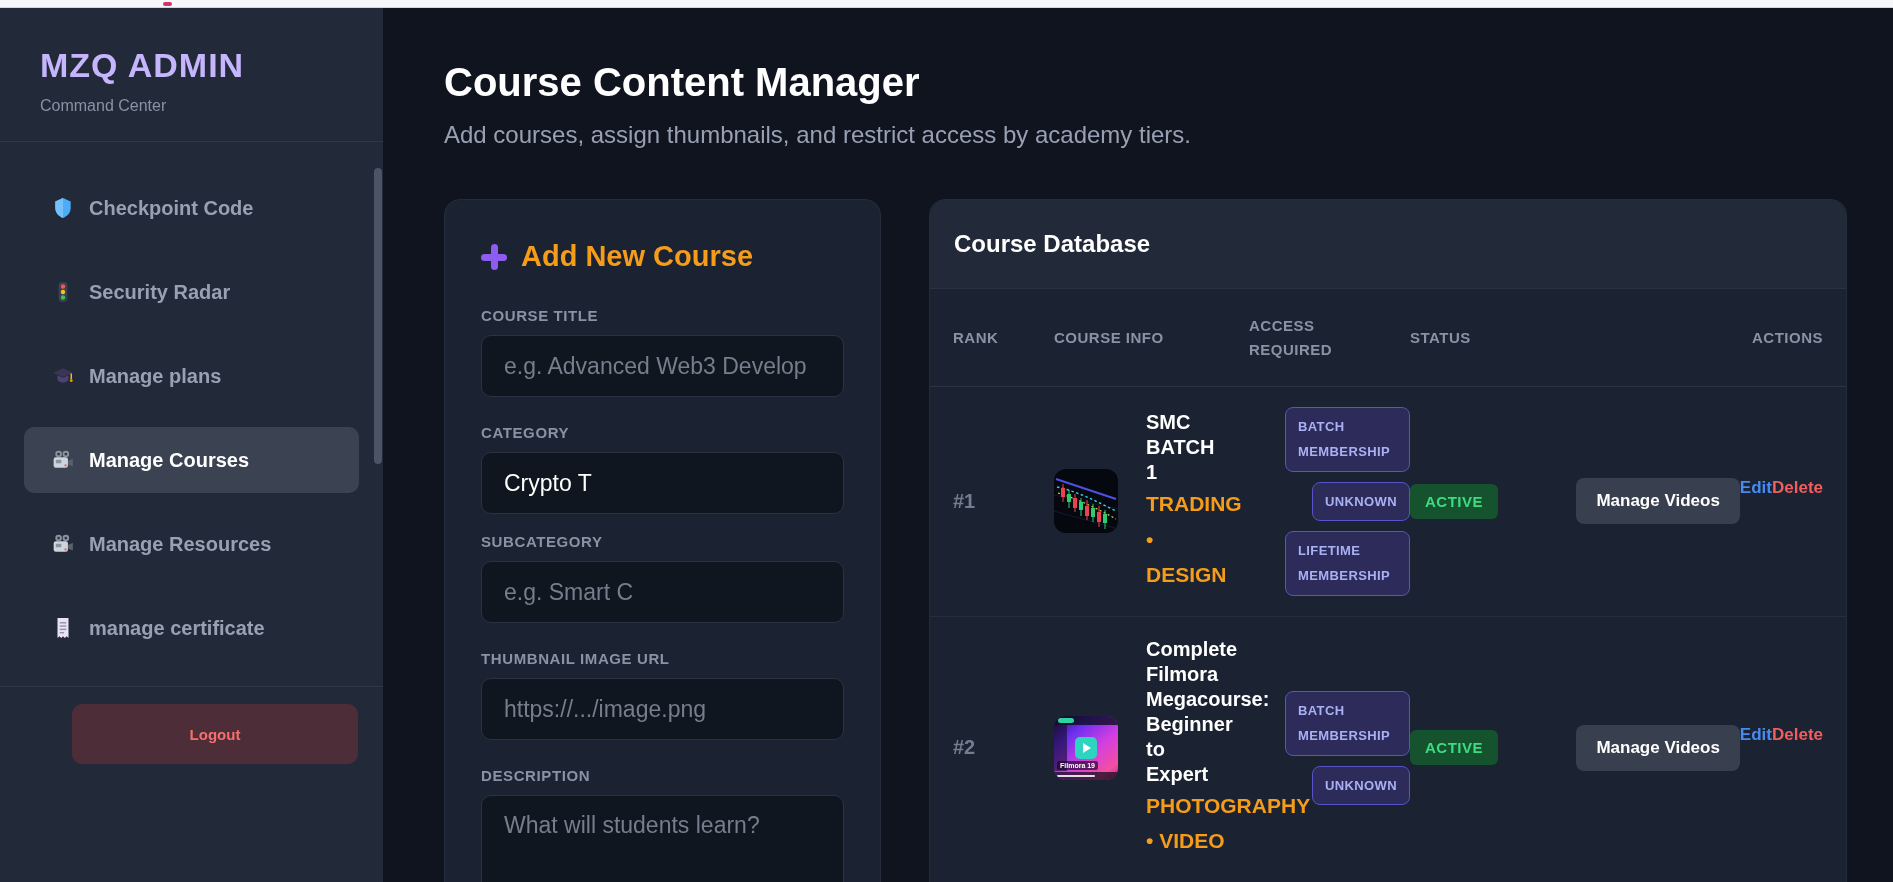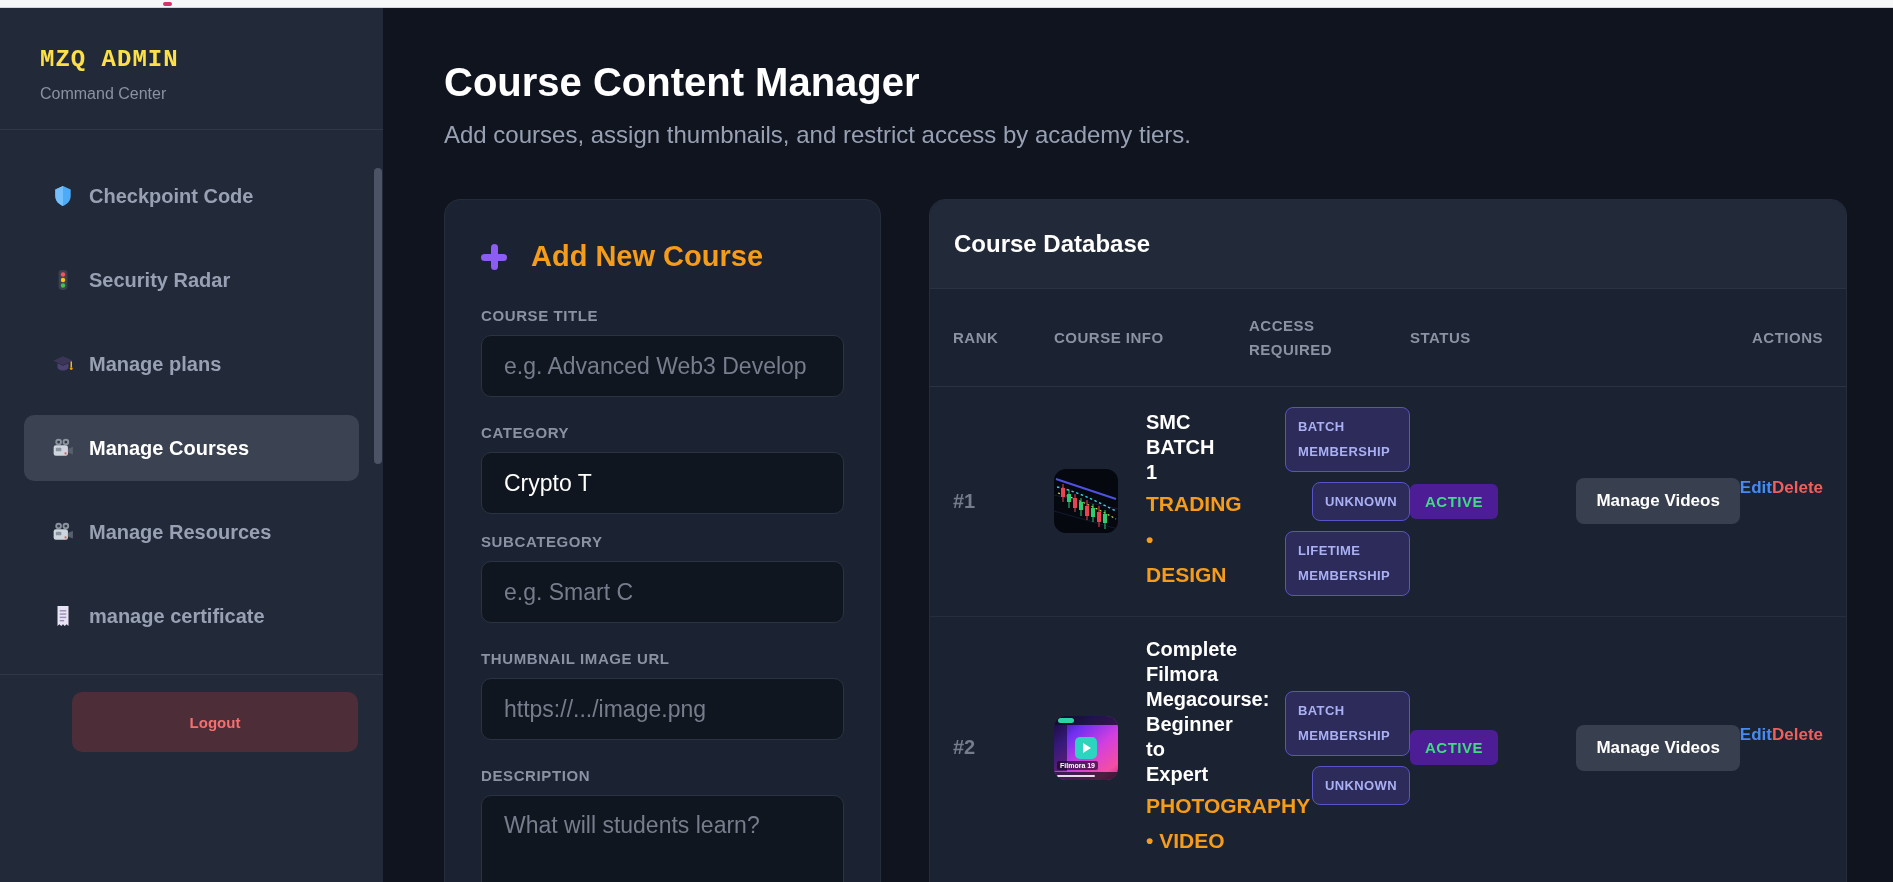--- a/index.html
+++ b/index.html
@@ -15,7 +15,7 @@
   
   .sidebar { width:383px; flex:none; background:#222938; position:relative; display:flex; flex-direction:column; }
   .sb-head { padding:38px 40px 26px 40px; border-bottom:1px solid #303848; }
-  .sb-logo { color:#fde047; font-size:24px; font-weight:800; letter-spacing:1px;font-family:Liberation Mono, monospace; }
+  .sb-logo { color:#c4b5fd; font-size:34px; font-weight:800; letter-spacing:1px; }
   .sb-sub { color:#8a92a3; font-size:16px; margin-top:12px; }
   .sb-nav { padding:33px 24px 0 24px; }
   .nav-item { display:flex; align-items:center; gap:15px; height:66px; padding:0 28px;

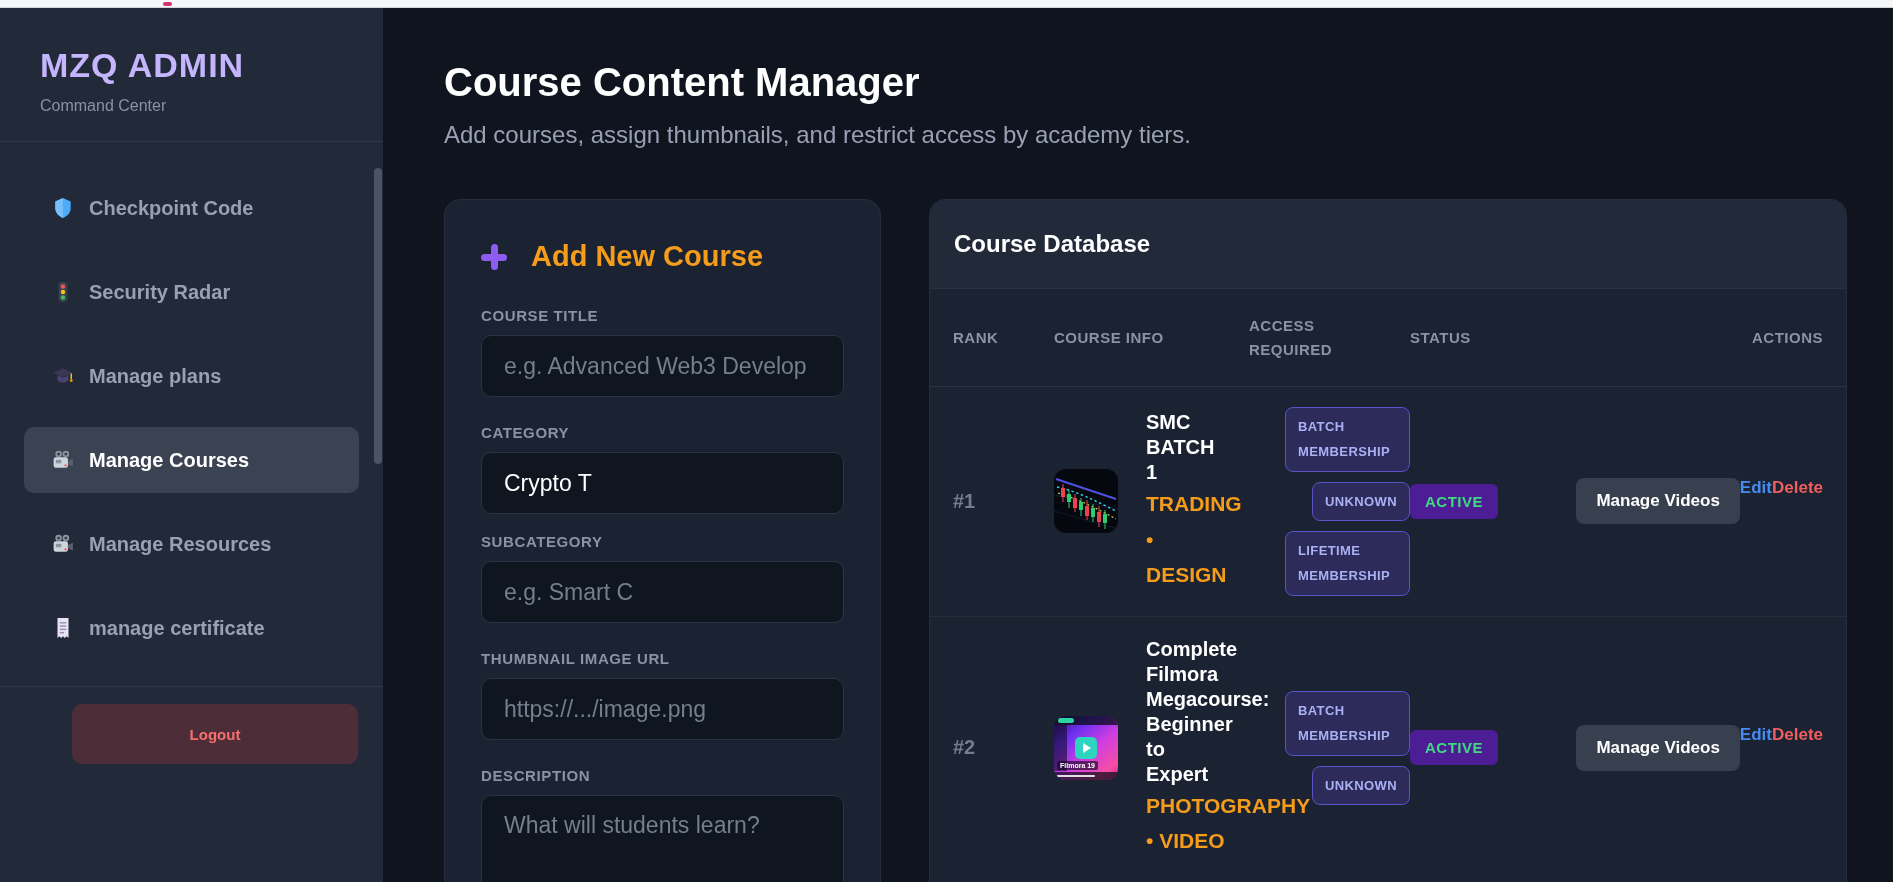--- a/index.html
+++ b/index.html
@@ -41,7 +41,7 @@
   
   .panel { background:#1b2231; border:1px solid #252d3c; border-radius:16px; }
   .form-panel { width:437px; flex:none; padding:40px 36px; height:900px; }
-  .form-title-row { display:flex; align-items:center; gap:24px; margin-bottom:34px; }
+  .form-title-row { display:flex; align-items:center; gap:14px; margin-bottom:34px; }
   .plus-icon { position:relative; width:26px; height:26px; }
   .plus-icon::before, .plus-icon::after { content:""; position:absolute; background:#8d5cf0; border-radius:4px; }
   .plus-icon::before { left:10px; top:0; width:7px; height:26px; }

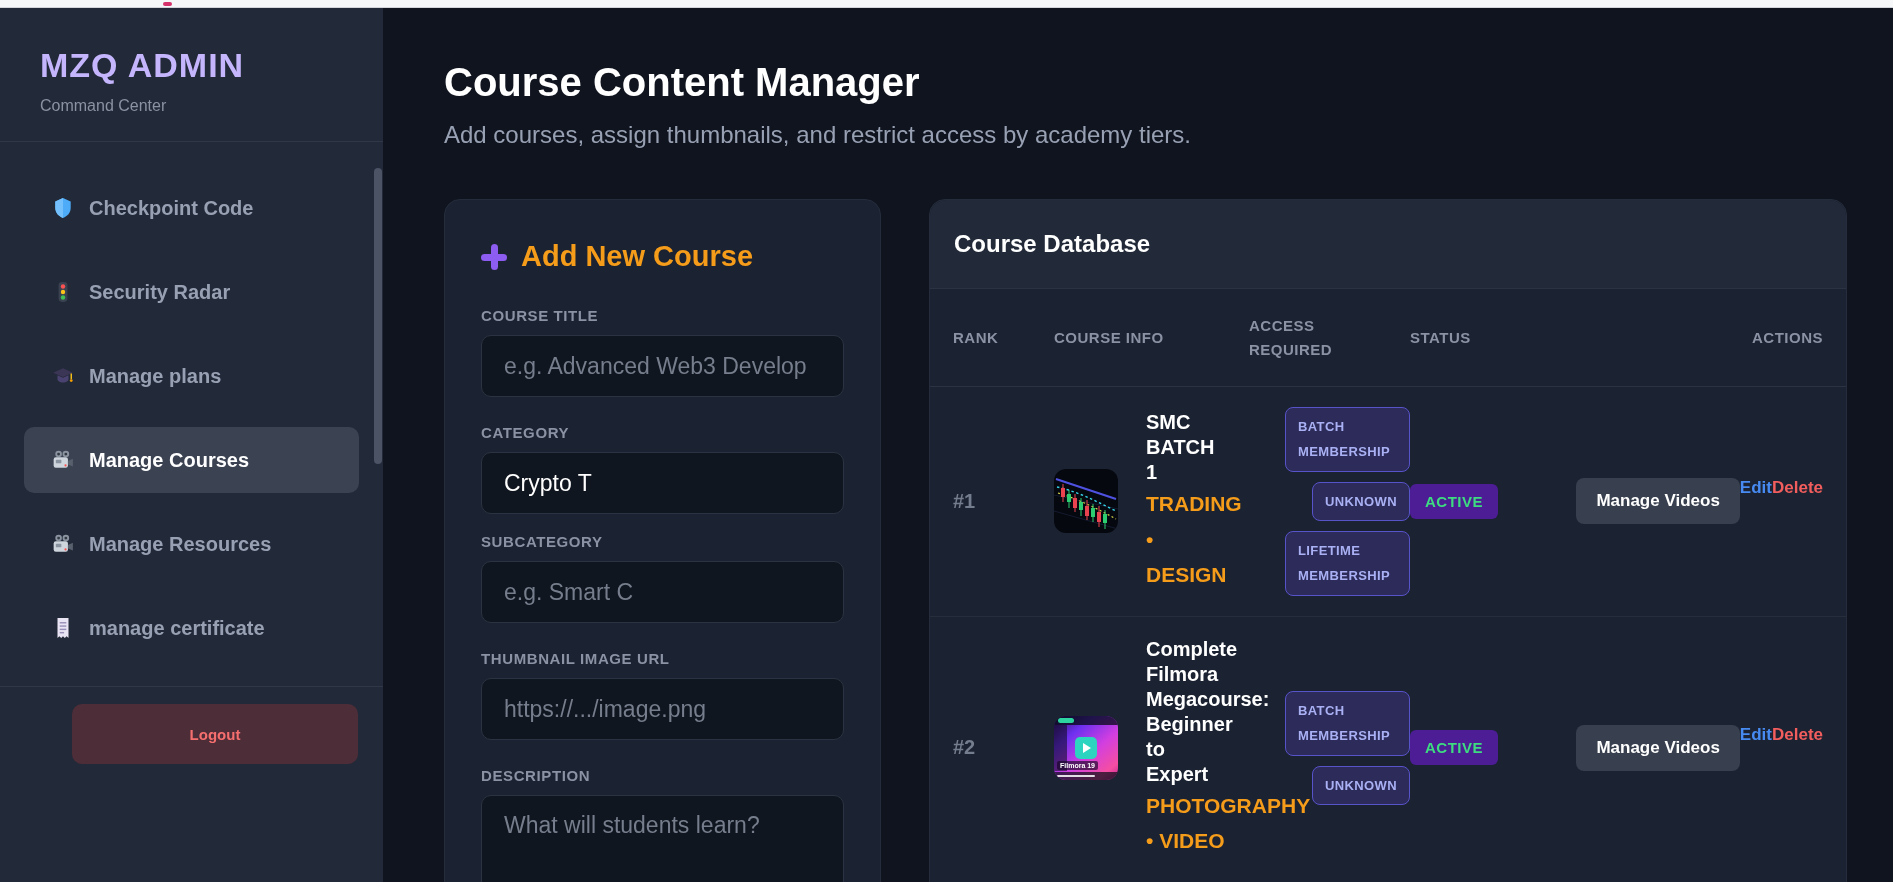--- a/index.html
+++ b/index.html
@@ -79,7 +79,7 @@
   .badge-access { border:1.5px solid #5753c9; background:#2d2b59; color:#a9b1f4;
     font-size:13px; font-weight:800; letter-spacing:.4px; line-height:1.95;
     padding:6px 12px; border-radius:8px; max-width:125px; }
-  .badge-status { display:inline-block; background:#4c1d95; color:#3edc81; font-size:15px;
+  .badge-status { display:inline-block; background:#14532d; color:#3edc81; font-size:15px;
     font-weight:800; letter-spacing:.5px; padding:9px 15px; border-radius:6px; }
   .cell-actions { display:flex; align-items:flex-start; justify-content:flex-end; }
   .btn-manage { background:#383f4e; color:#ffffff; border:none; border-radius:8px;

